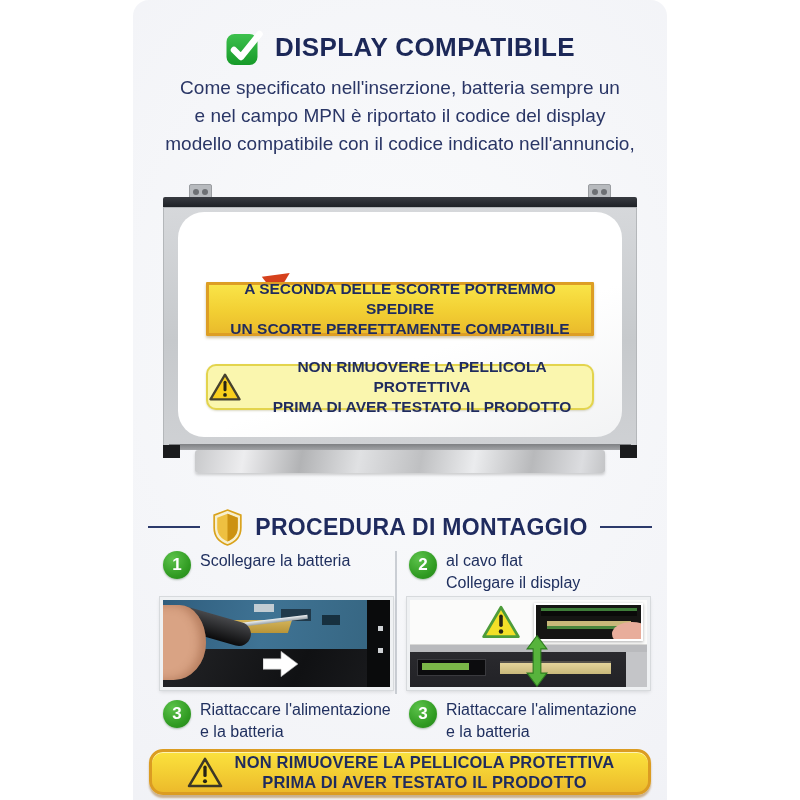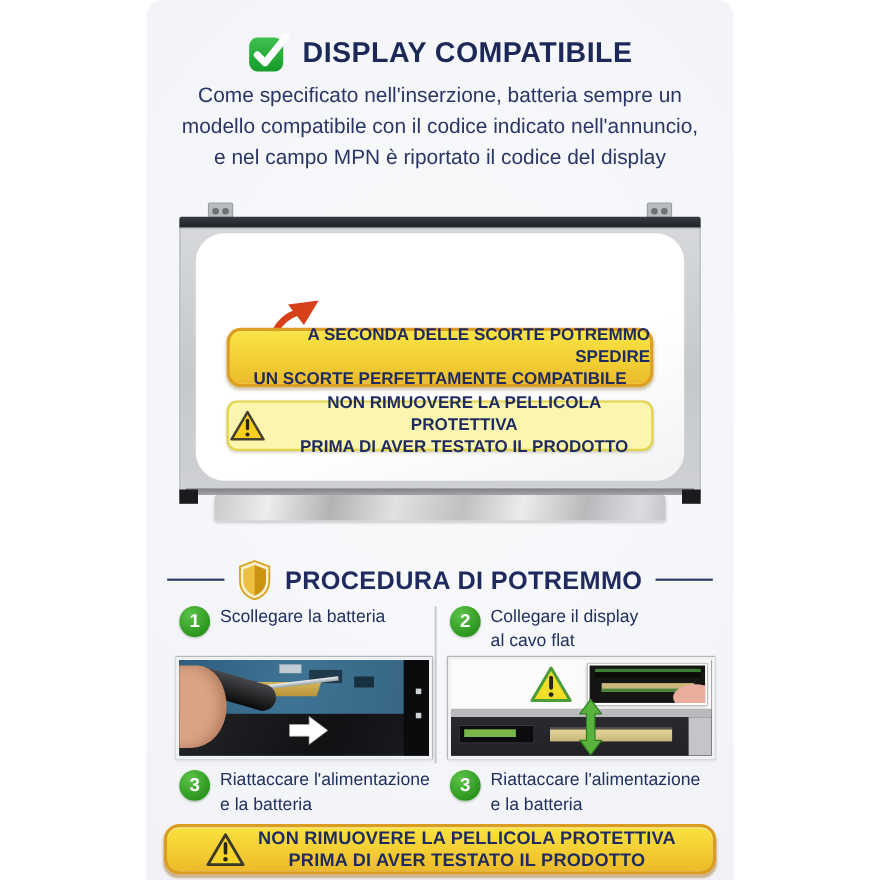--- a/index.html
+++ b/index.html
@@ -146,8 +146,8 @@
     </div>
     <div class="intro">
       <div>Come specificato nell'inserzione, batteria sempre un</div>
+      <div>e nel campo MPN è riportato il codice del display</div>
       <div>modello compatibile con il codice indicato nell'annuncio,</div>
-      <div>e nel campo MPN è riportato il codice del display</div>
     </div>
 
     <div class="figure">

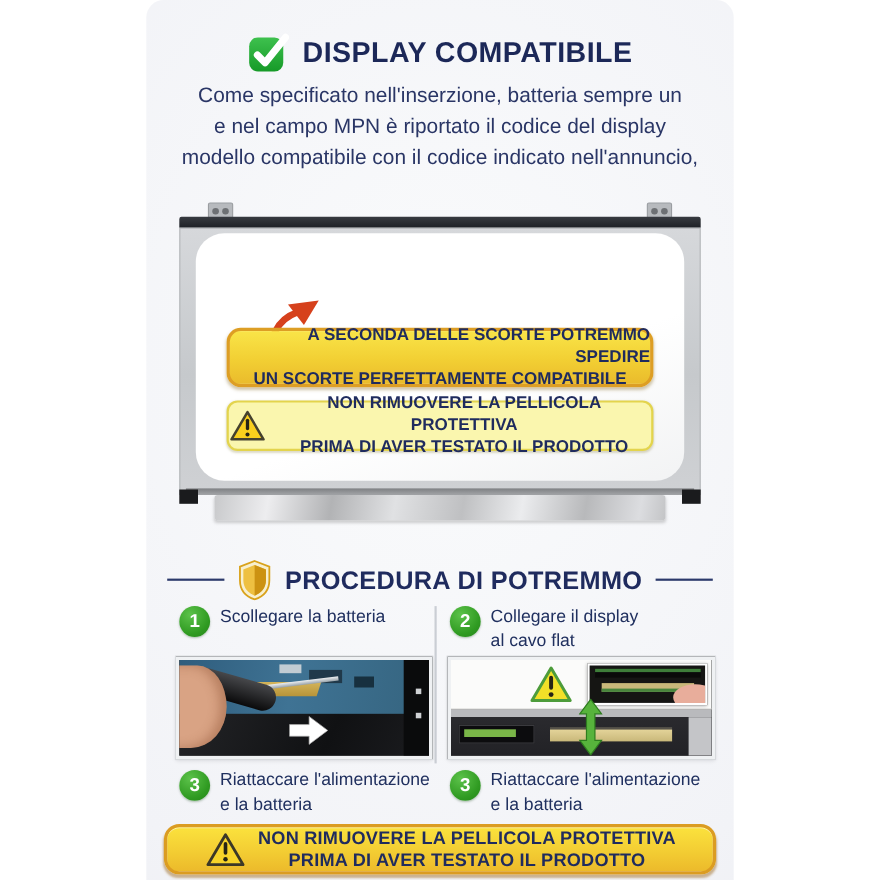--- a/index.html
+++ b/index.html
@@ -38,10 +38,10 @@
   .sticker { position:absolute; left:28px; right:28px; display:flex; flex-direction:column;
              align-items:center; justify-content:center; text-align:center;
              color:#1f2b5e; font-weight:bold; font-size:15.5px; line-height:1.3; }
-  .sticker.stock { top:86px; height:54px; border-radius:13px; border:3px solid #dd9e24;
+  .sticker.stock { top:70px; height:54px; border-radius:1px; border:3px solid #dd9e24;
              background:linear-gradient(#f9e448 0%,#f2cf33 55%,#eaبc2c 100%);
              background:linear-gradient(#f9e448 0%,#f2cf33 55%,#eabb2c 100%);
-             box-shadow:0 2px 3px rgba(120,90,10,.35);text-align:right; }
+             box-shadow:0 2px 3px rgba(120,90,10,.35); }
   .sticker.film { top:152px; height:46px; border-radius:10px; border:2px solid #e3d44d;
              background:#faf6ae; flex-direction:row; gap:10px;
              box-shadow:0 1px 2px rgba(120,110,30,.25); }

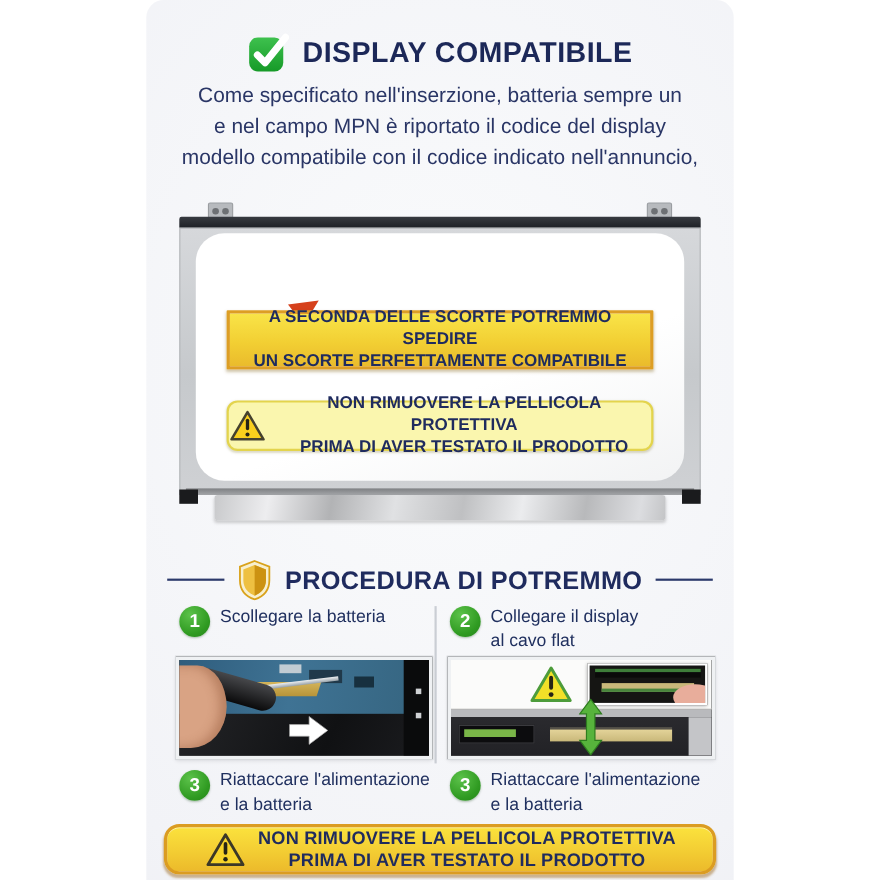--- a/index.html
+++ b/index.html
@@ -196,7 +196,7 @@
         <path d="M15 4.5 L25 8.5 V18 C25 25 20.5 29.3 15 31.6 C9.5 29.3 5 25 5 18 V8.5 Z" fill="#eec041"></path>
         <path d="M15 4.5 L25 8.5 V18 C25 25 20.5 29.3 15 31.6 Z" fill="#cc9212"></path>
       </svg>
-      <div class="proc-title">PROCEDURA DI POTREMMO</div>
+      <div class="proc-title">PROCEDURA DI MONTAGGIO</div>
       <div class="hline"></div>
     </div>
 

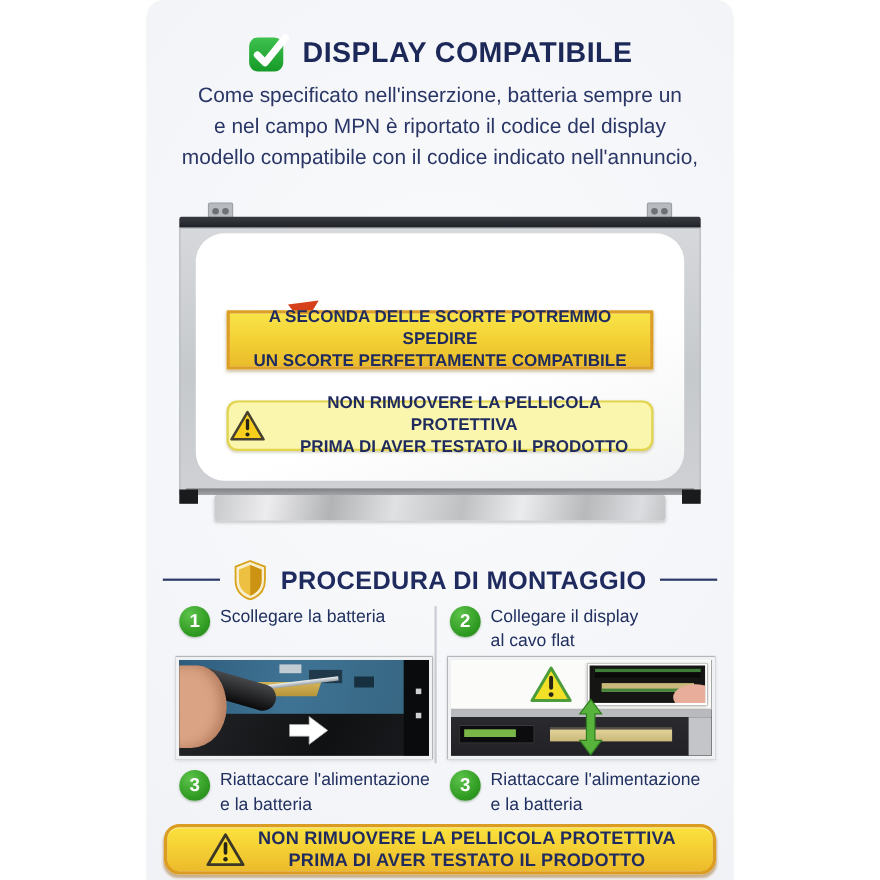--- a/index.html
+++ b/index.html
@@ -211,8 +211,8 @@
     <div class="step" style="left:276px; top:550px;">
       <div class="step-num">2</div>
       <div class="step-text">
+        <div>al cavo flat</div>
         <div>Collegare il display</div>
-        <div>al cavo flat</div>
       </div>
     </div>
 

